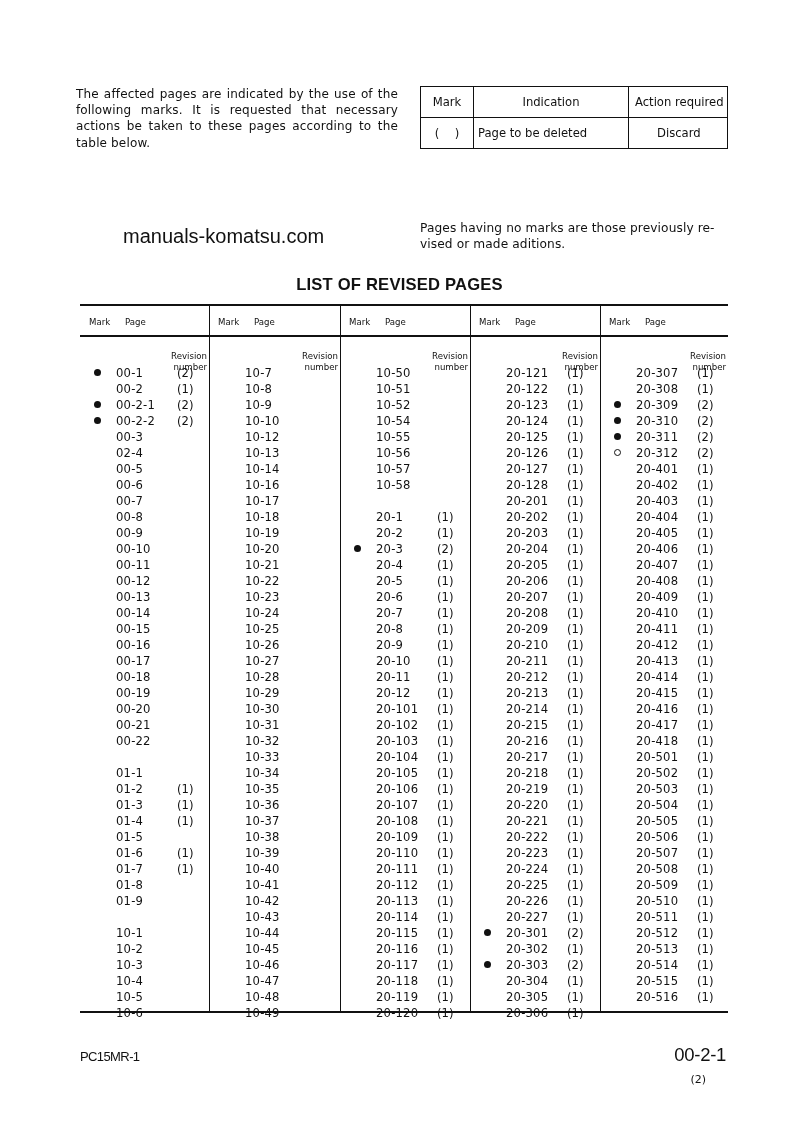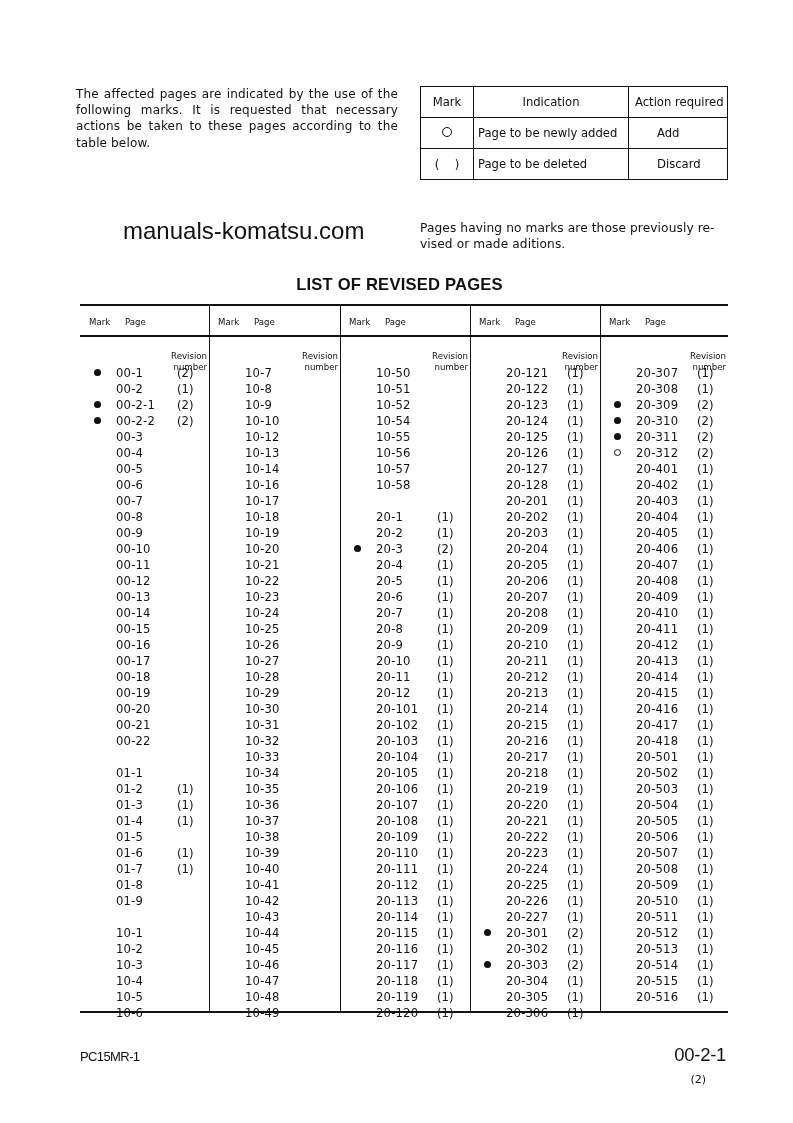--- a/index.html
+++ b/index.html
@@ -51,11 +51,6 @@
     <td class="c-act">Action required</td>
   </tr>
   <tr>
-    <td class="c-mark"><span class="lg-circ"></span></td>
-    <td class="c-ind">Page to be newly added</td>
-    <td class="c-act center">Add</td>
-  </tr>
-  <tr>
     <td class="c-mark" style="word-spacing:12px;"><span>( )</span></td>
     <td class="c-ind">Page to be deleted</td>
     <td class="c-act center">Discard</td>

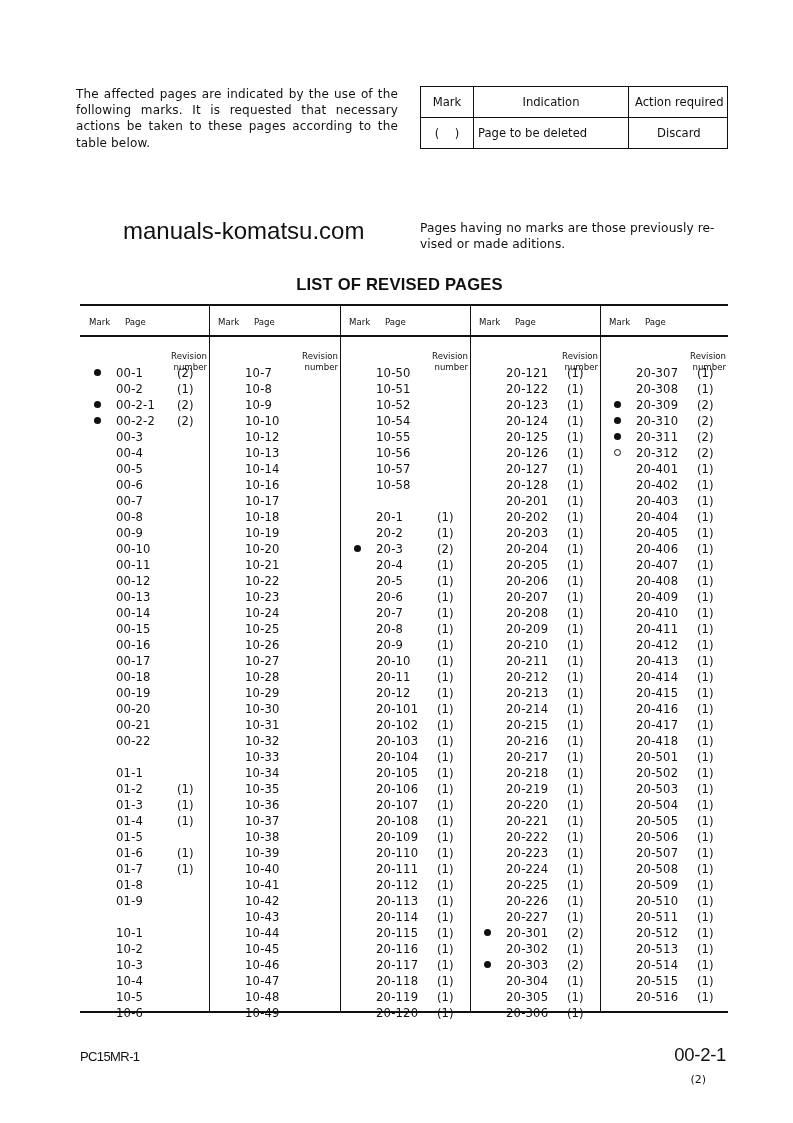--- a/index.html
+++ b/index.html
@@ -15,7 +15,7 @@
   .legend tr.head .c-ind { text-align:center; padding-left:0; }
   .legend tr.head .c-act { padding-left:6px; }
   .note { position:absolute; left:420px; top:220px; width:310px; font-size:12.2px; line-height:16px; letter-spacing:0.1px; }
-  .watermark { position:absolute; left:123px; top:217px; font-size:24px; color:#111; font-family:"Liberation Sans", sans-serif; }
+  .watermark { position:absolute; left:123px; top:225px; font-size:20px; color:#111; font-family:"Liberation Sans", sans-serif; }
   .title { position:absolute; left:0; width:793px; top:275px; text-align:center; font-size:16.6px; font-weight:bold; font-family:"Liberation Sans", sans-serif; letter-spacing:0.2px; padding-left:6px; box-sizing:border-box; }
   .listwrap { position:absolute; left:80px; top:304px; width:648px; height:705px; border-top:2px solid #111; border-bottom:2px solid #111; }
   .grp { position:absolute; top:0; height:705px; }

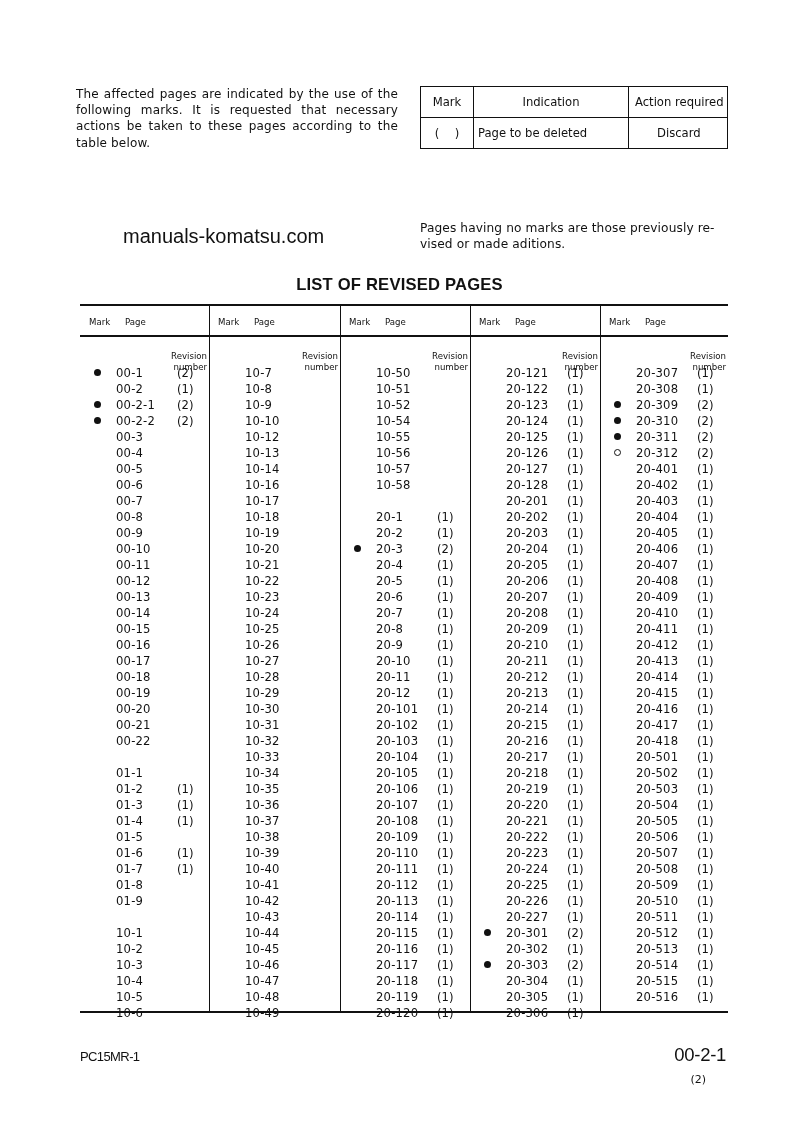--- a/index.html
+++ b/index.html
@@ -99,7 +99,7 @@
         </div>
         <div class="row">
           <span class="m"></span>
-          <span class="p">00-4</span>
+          <span class="p">02-4</span>
           <span class="r"></span>
         </div>
         <div class="row">

